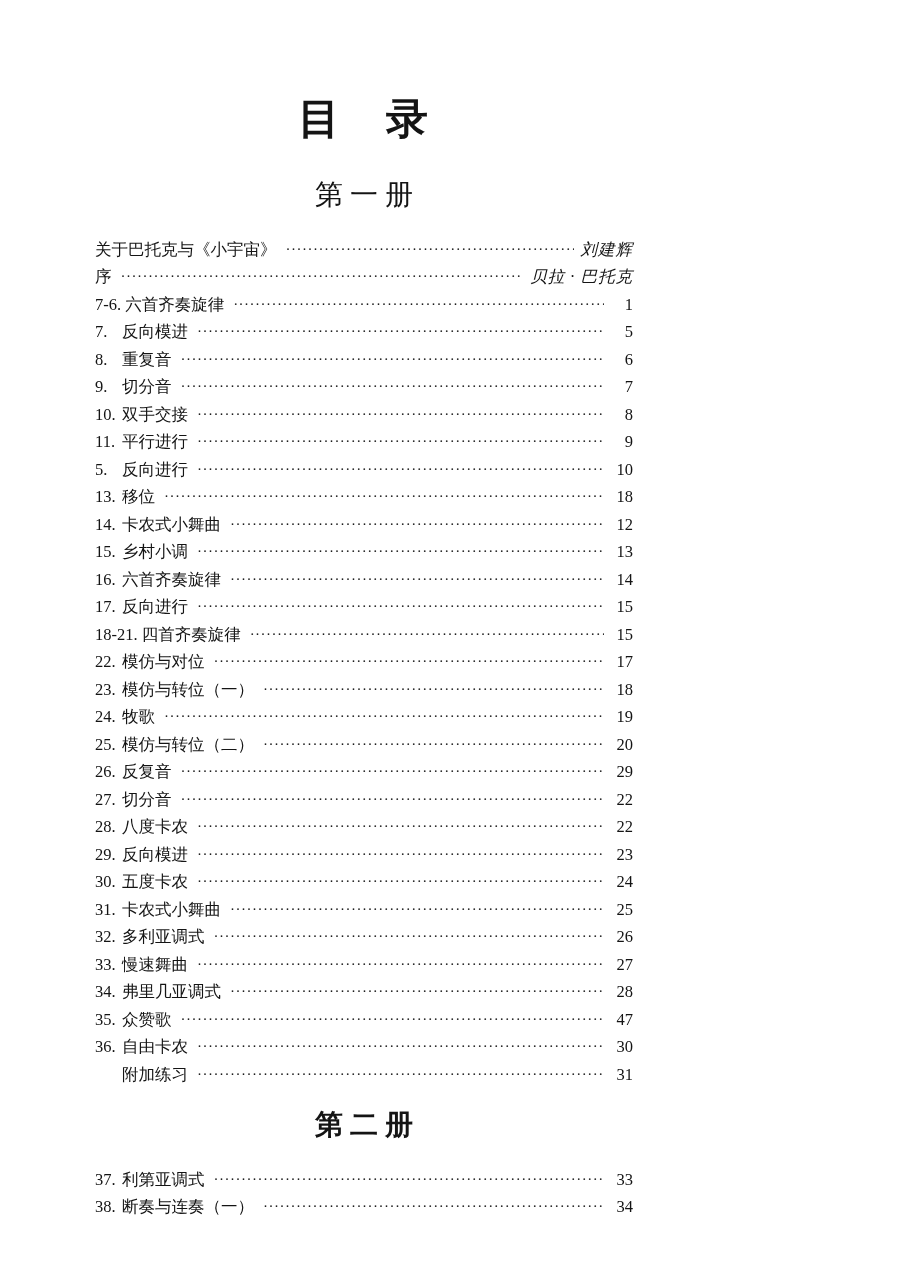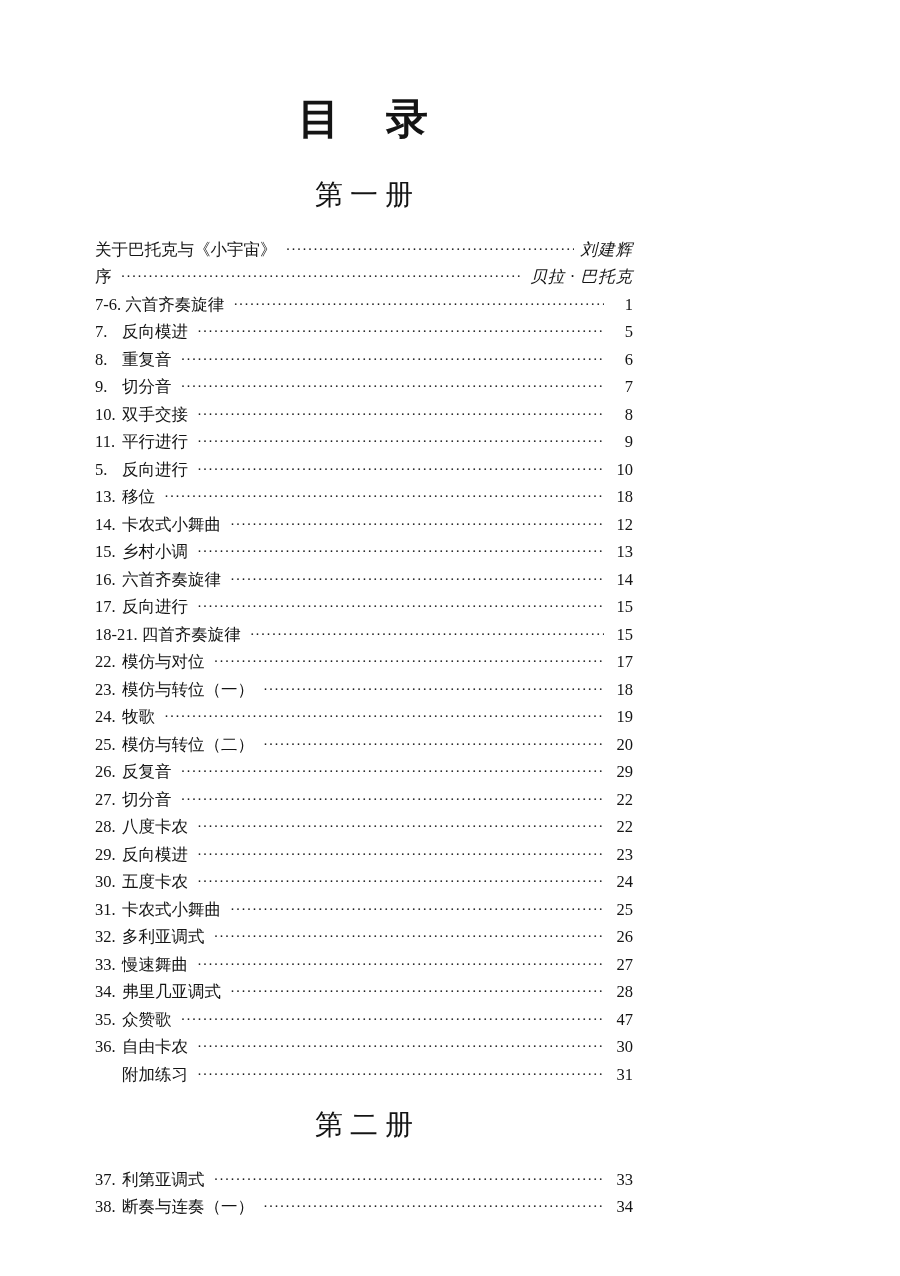--- a/index.html
+++ b/index.html
@@ -38,6 +38,7 @@
   }
   section + section .section-heading {
     margin-top: 20px;
+    font-weight: bold;
   }
   .rows {
     margin-top: 24px;

